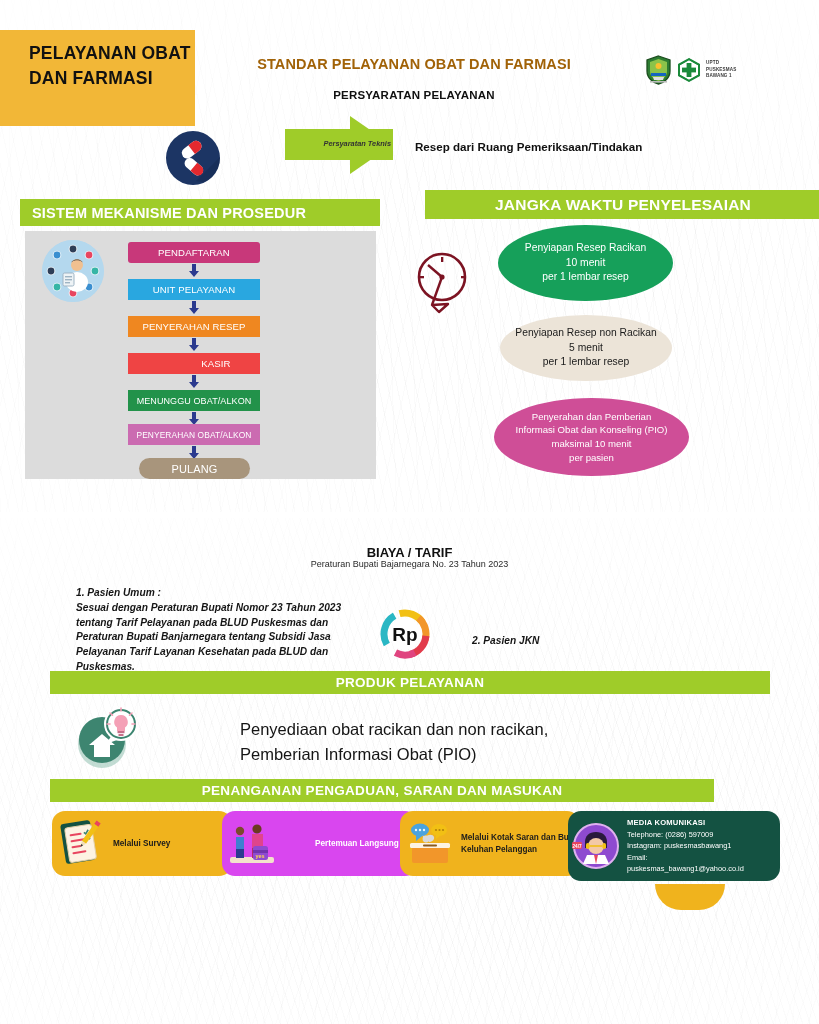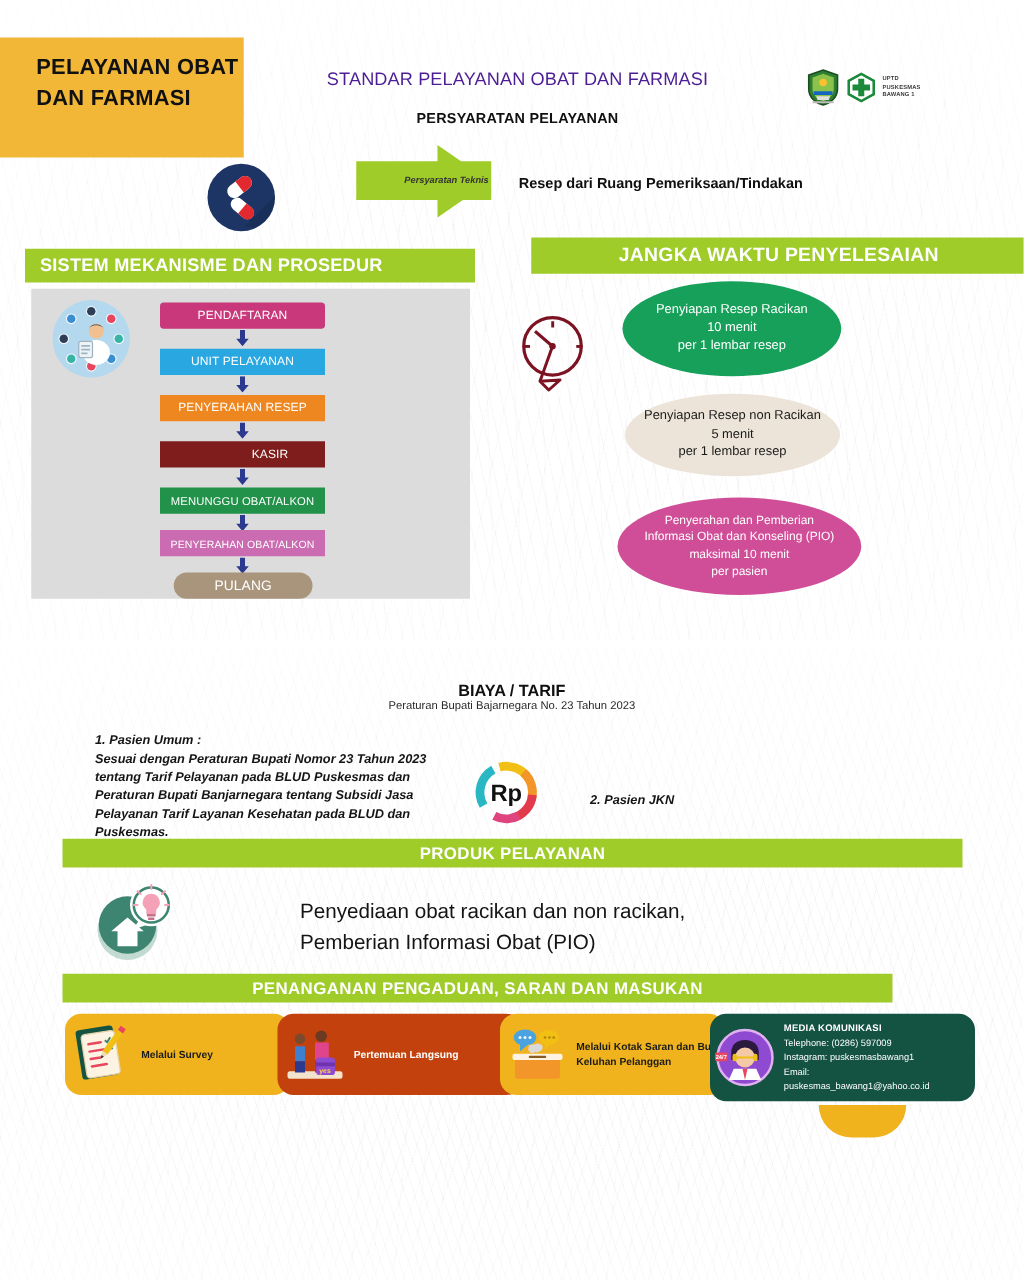--- a/index.html
+++ b/index.html
@@ -58,8 +58,8 @@
 
   .head-title {
     position:absolute; left:244px; top:55px; width:340px;
-    text-align:center; font-size:14.5px; font-weight:normal;
-    color:#4c1d95; line-height:1.25; letter-spacing:.1px;
+    text-align:center; font-size:14.5px; font-weight:bold;
+    color:#a16207; line-height:1.25; letter-spacing:.1px;
   }
   .head-sub {
     position:absolute; left:244px; top:89px; width:340px;

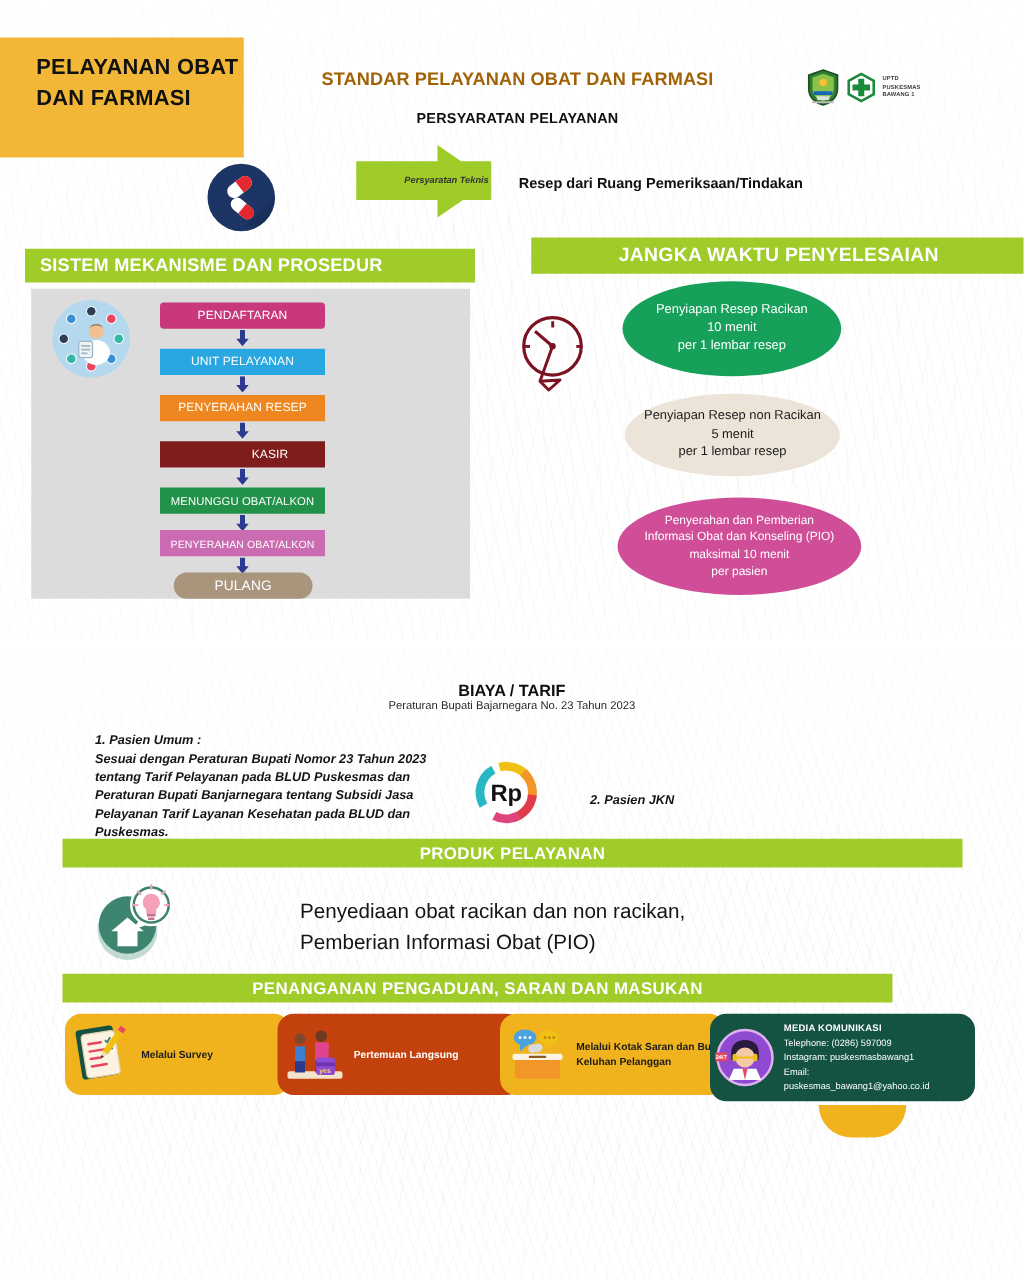--- a/index.html
+++ b/index.html
@@ -310,7 +310,7 @@
       </svg>
   </div>
 
-  <div class="flow-box" style="top:353px;  background:#7f1d1d;padding-left:44px;">KASIR</div>
+  <div class="flow-box" style="top:353px;  background:#ef4444;padding-left:44px;">KASIR</div>
   <div class="flow-arrow" style="top:375px;">
     <svg width="12" height="13" viewBox="0 0 12 13">
         <path d="M4 0h4v7h3l-5 6-5-6h3z" fill="#2b3a8f"></path>

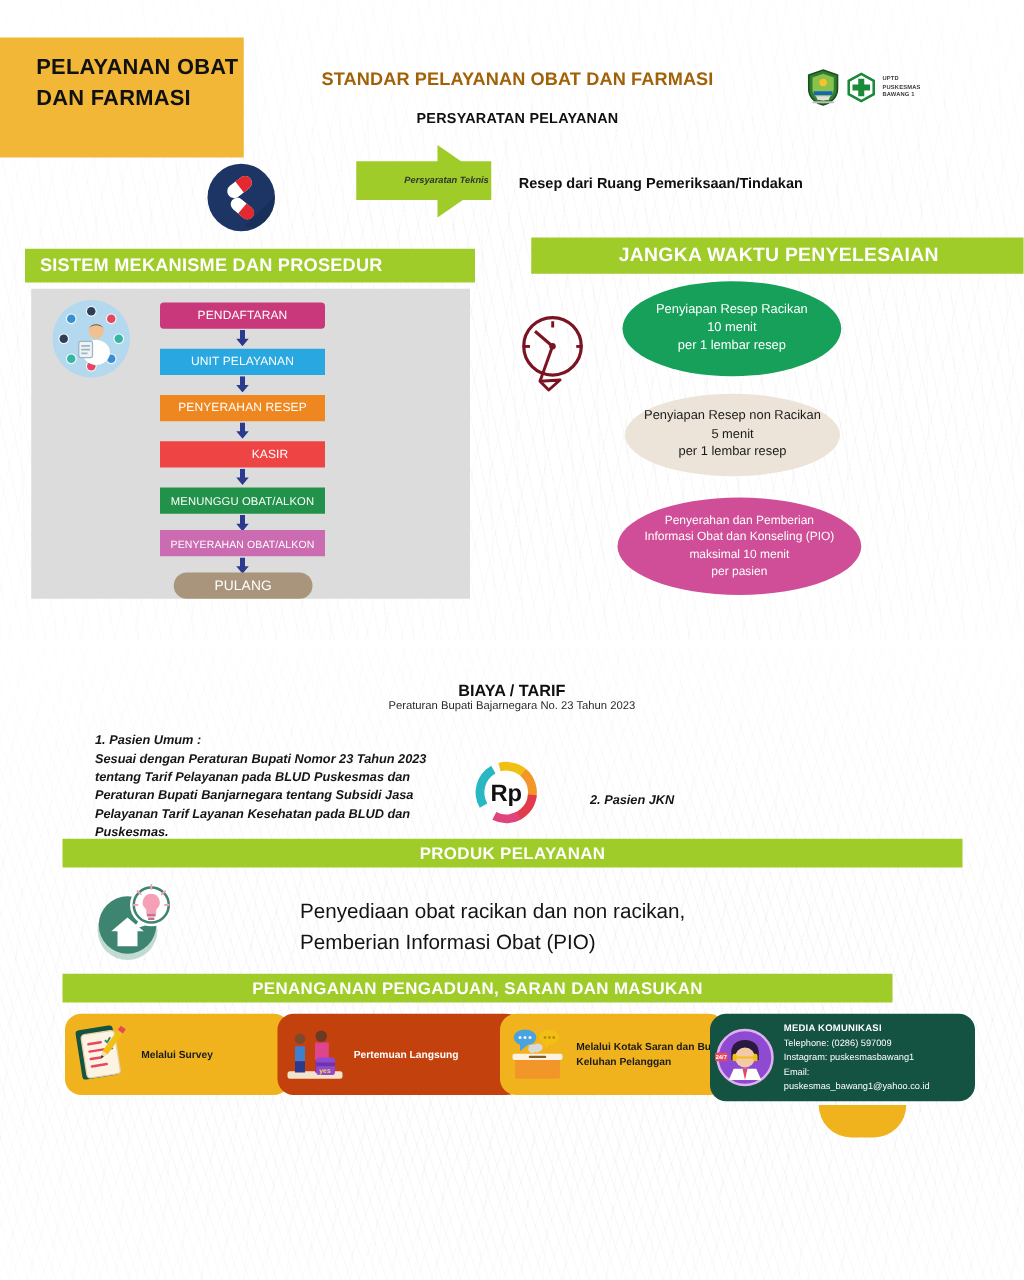--- a/index.html
+++ b/index.html
@@ -178,7 +178,7 @@
     font-size:8.2px; font-weight:bold; line-height:1.45; margin-left:7px;
   }
   #card-survey      { left:52px;  width:180px; background:#f0b31d; }
-  #card-pertemuan   { left:222px; width:196px; background:#c2410c; }
+  #card-pertemuan   { left:222px; width:196px; background:#d946ef;gap:32px; }
   #card-kotak-saran { left:400px; width:180px; background:#f0b31d; }
   #card-media       { left:568px; width:212px; background:#145242; height:70px; }
   #card-survey .card-label      { color:#1b1b1b; }

